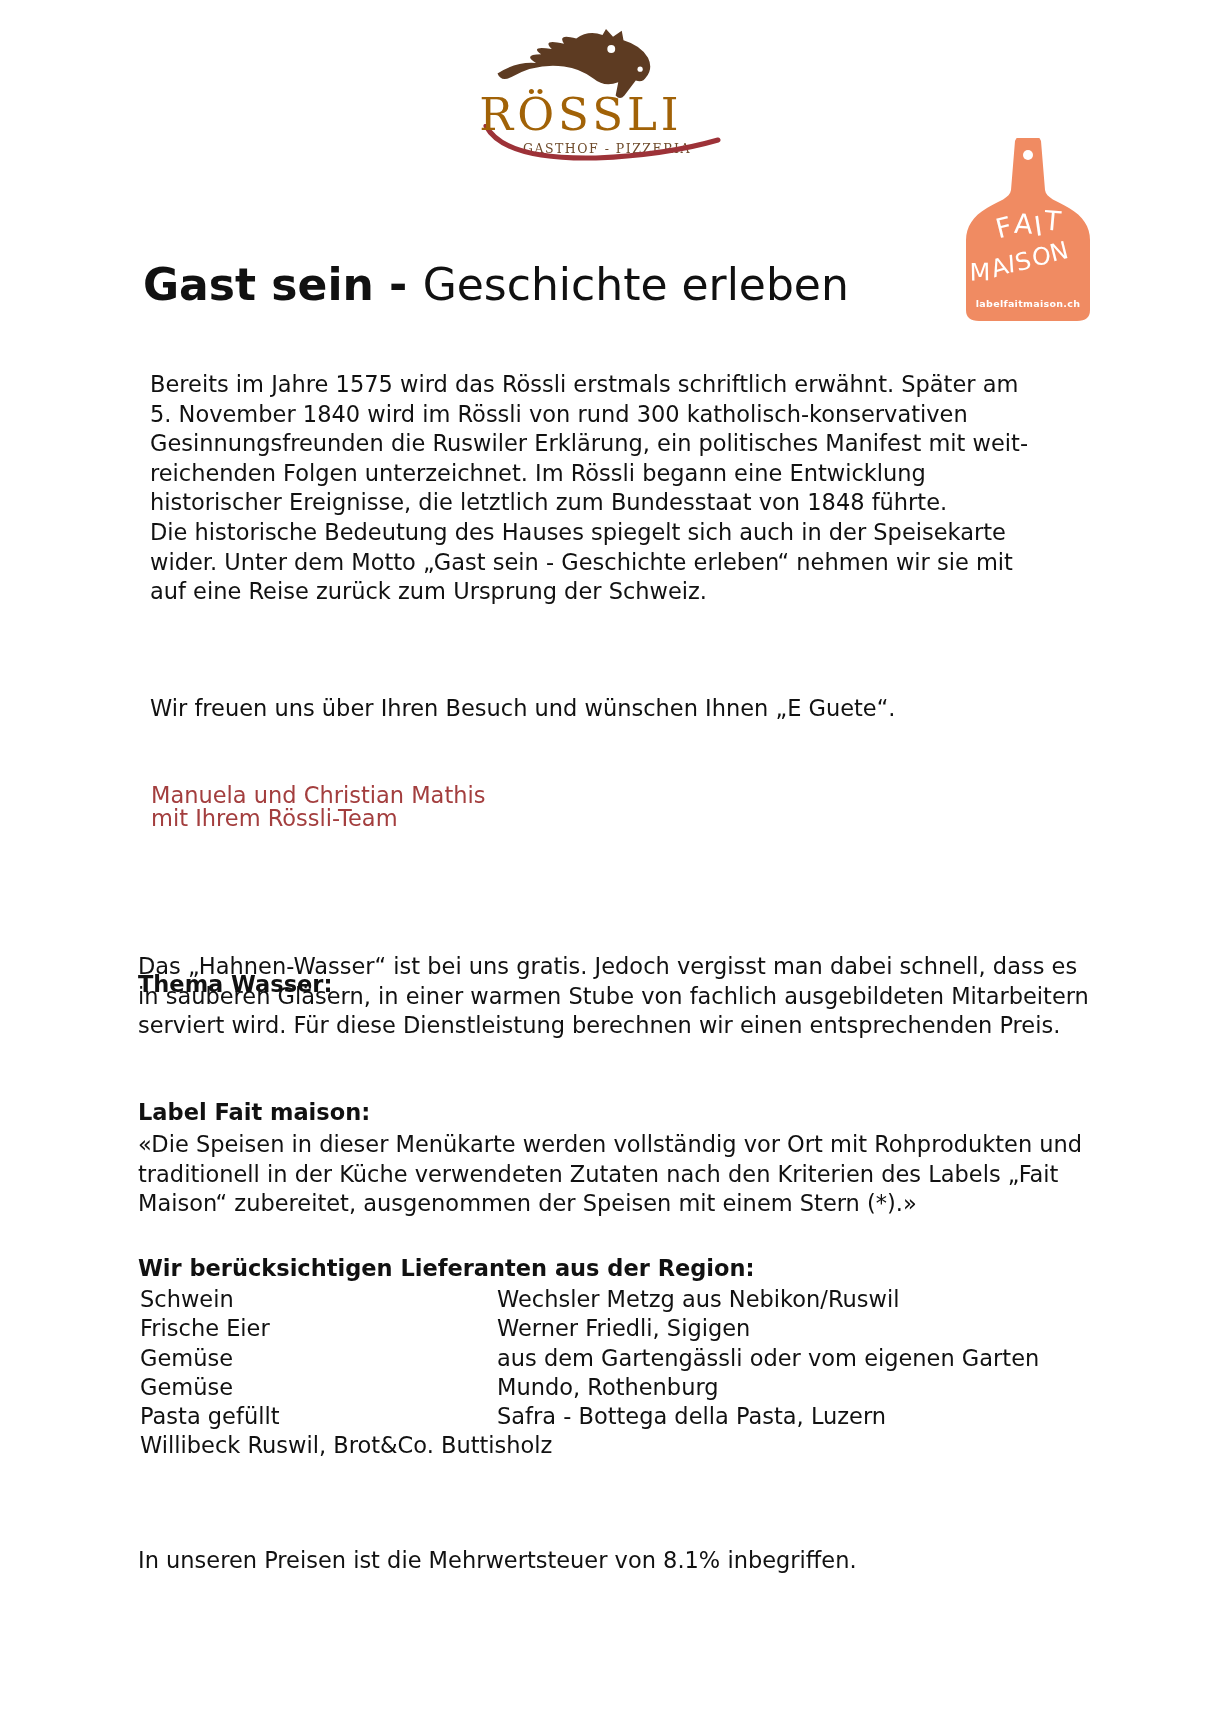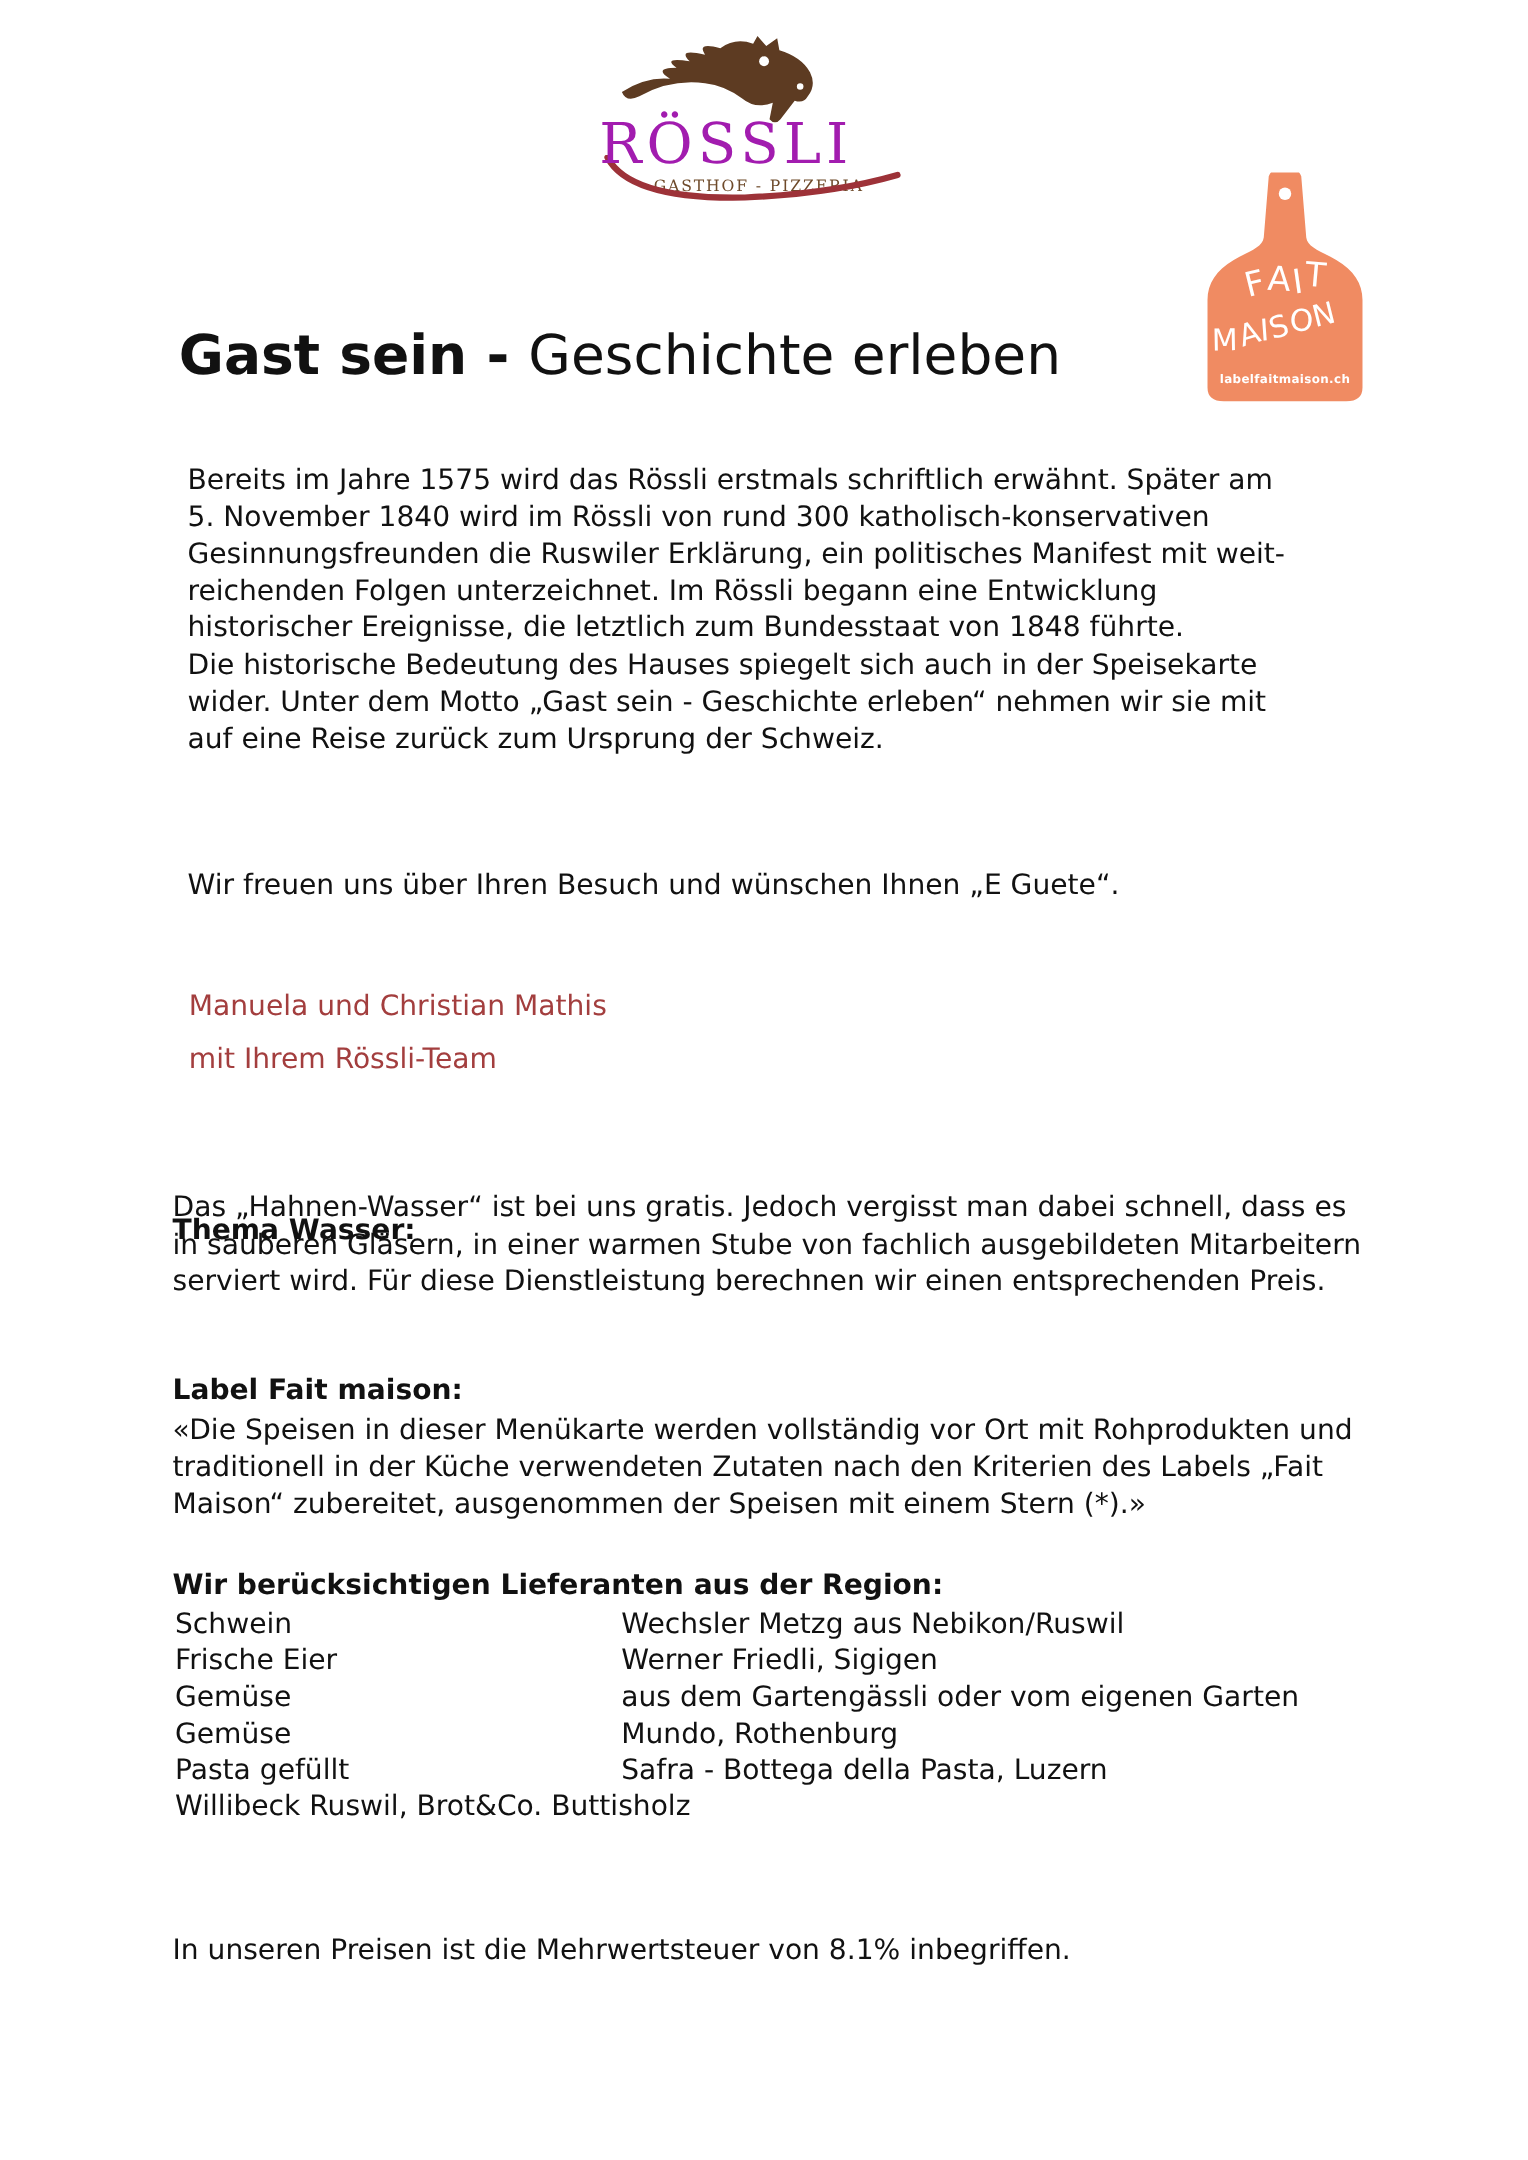--- a/index.html
+++ b/index.html
@@ -17,7 +17,7 @@
   .horse{display:block;margin:0 au 0;margin-left:52px;}
   .brand{
     font-family:"DejaVu Serif","Liberation Serif",serif;
-    font-size:45px;letter-spacing:4px;color:#a21caf;
+    font-size:45px;letter-spacing:4px;color:#a16207;
     line-height:1;margin-top:-6px;position:relative;z-index:2;
   }
   .swoosh{position:absolute;left:10px;top:96px;z-index:1;}

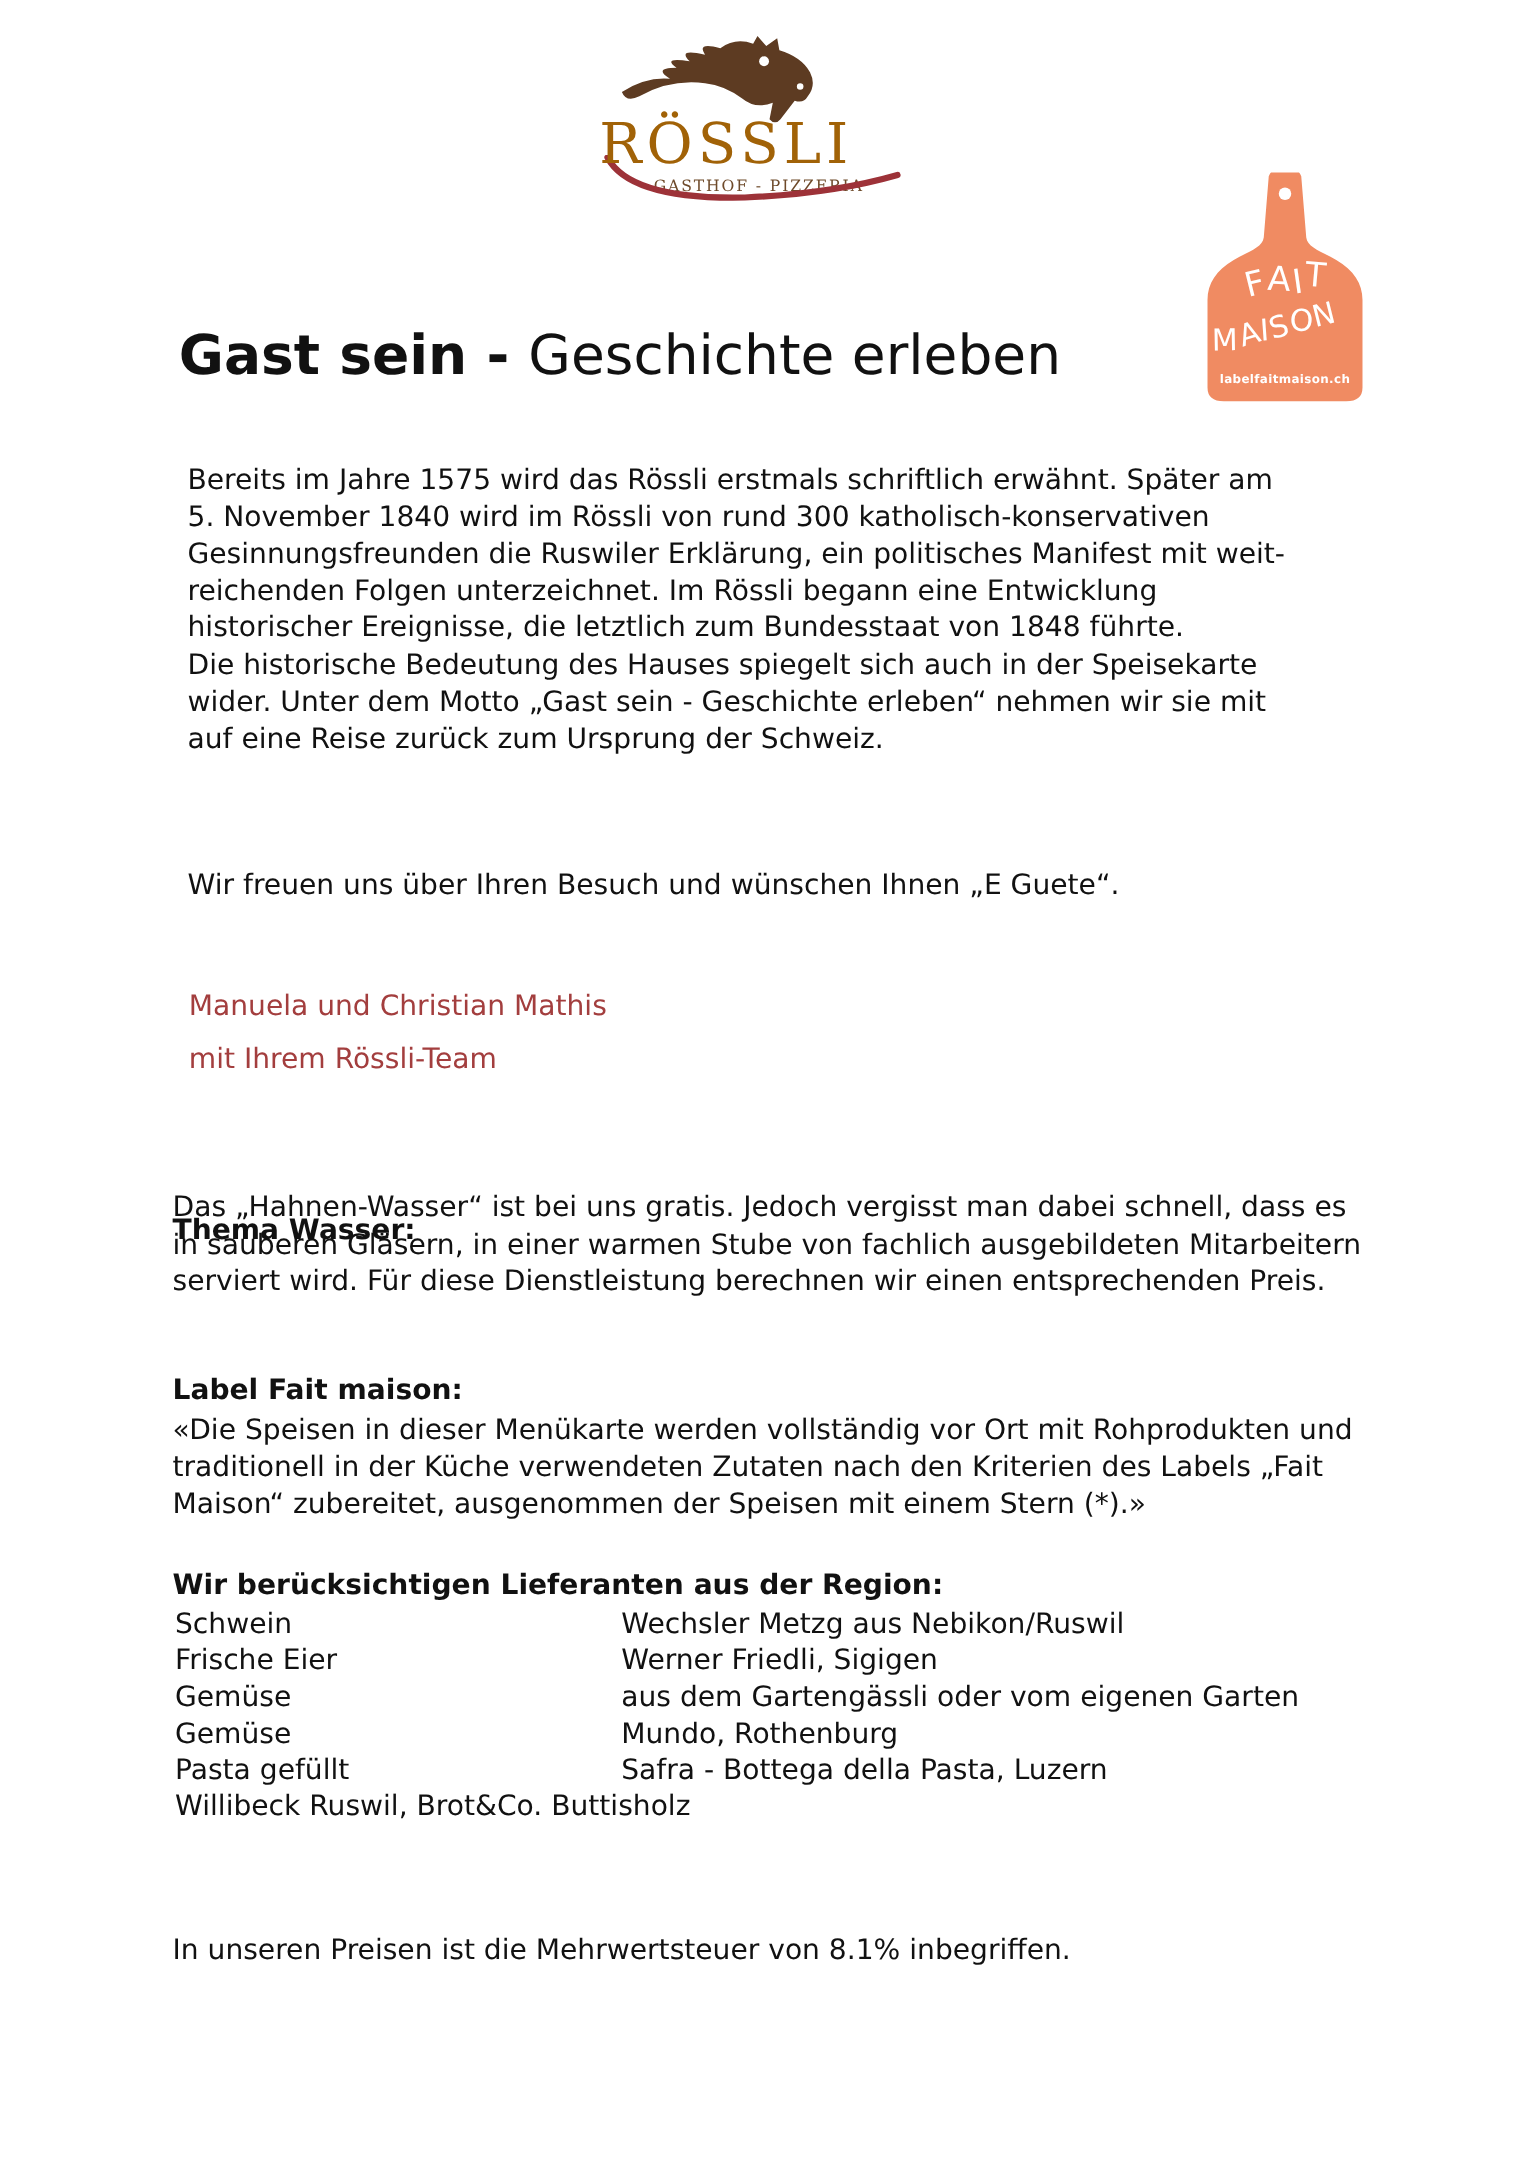--- a/index.html
+++ b/index.html
@@ -54,7 +54,7 @@
   .txt{font-size:22.5px;line-height:29.6px;white-space:pre;}
   .intro-history{position:absolute;left:150px;top:370px;}
   .welcome{position:absolute;left:150px;top:694px;}
-  .signature{position:absolute;left:151px;top:784px;color:#a33e3e;line-height:42px;}
+  .signature{position:absolute;left:151px;top:784px;color:#a33e3e;line-height:23px;}
   .sec-heading{font-weight:bold;font-size:22.5px;white-space:pre;}
   .wasser-h{position:absolute;left:138px;top:971px;}
   .wasser-b{position:absolute;left:138px;top:952px;}

